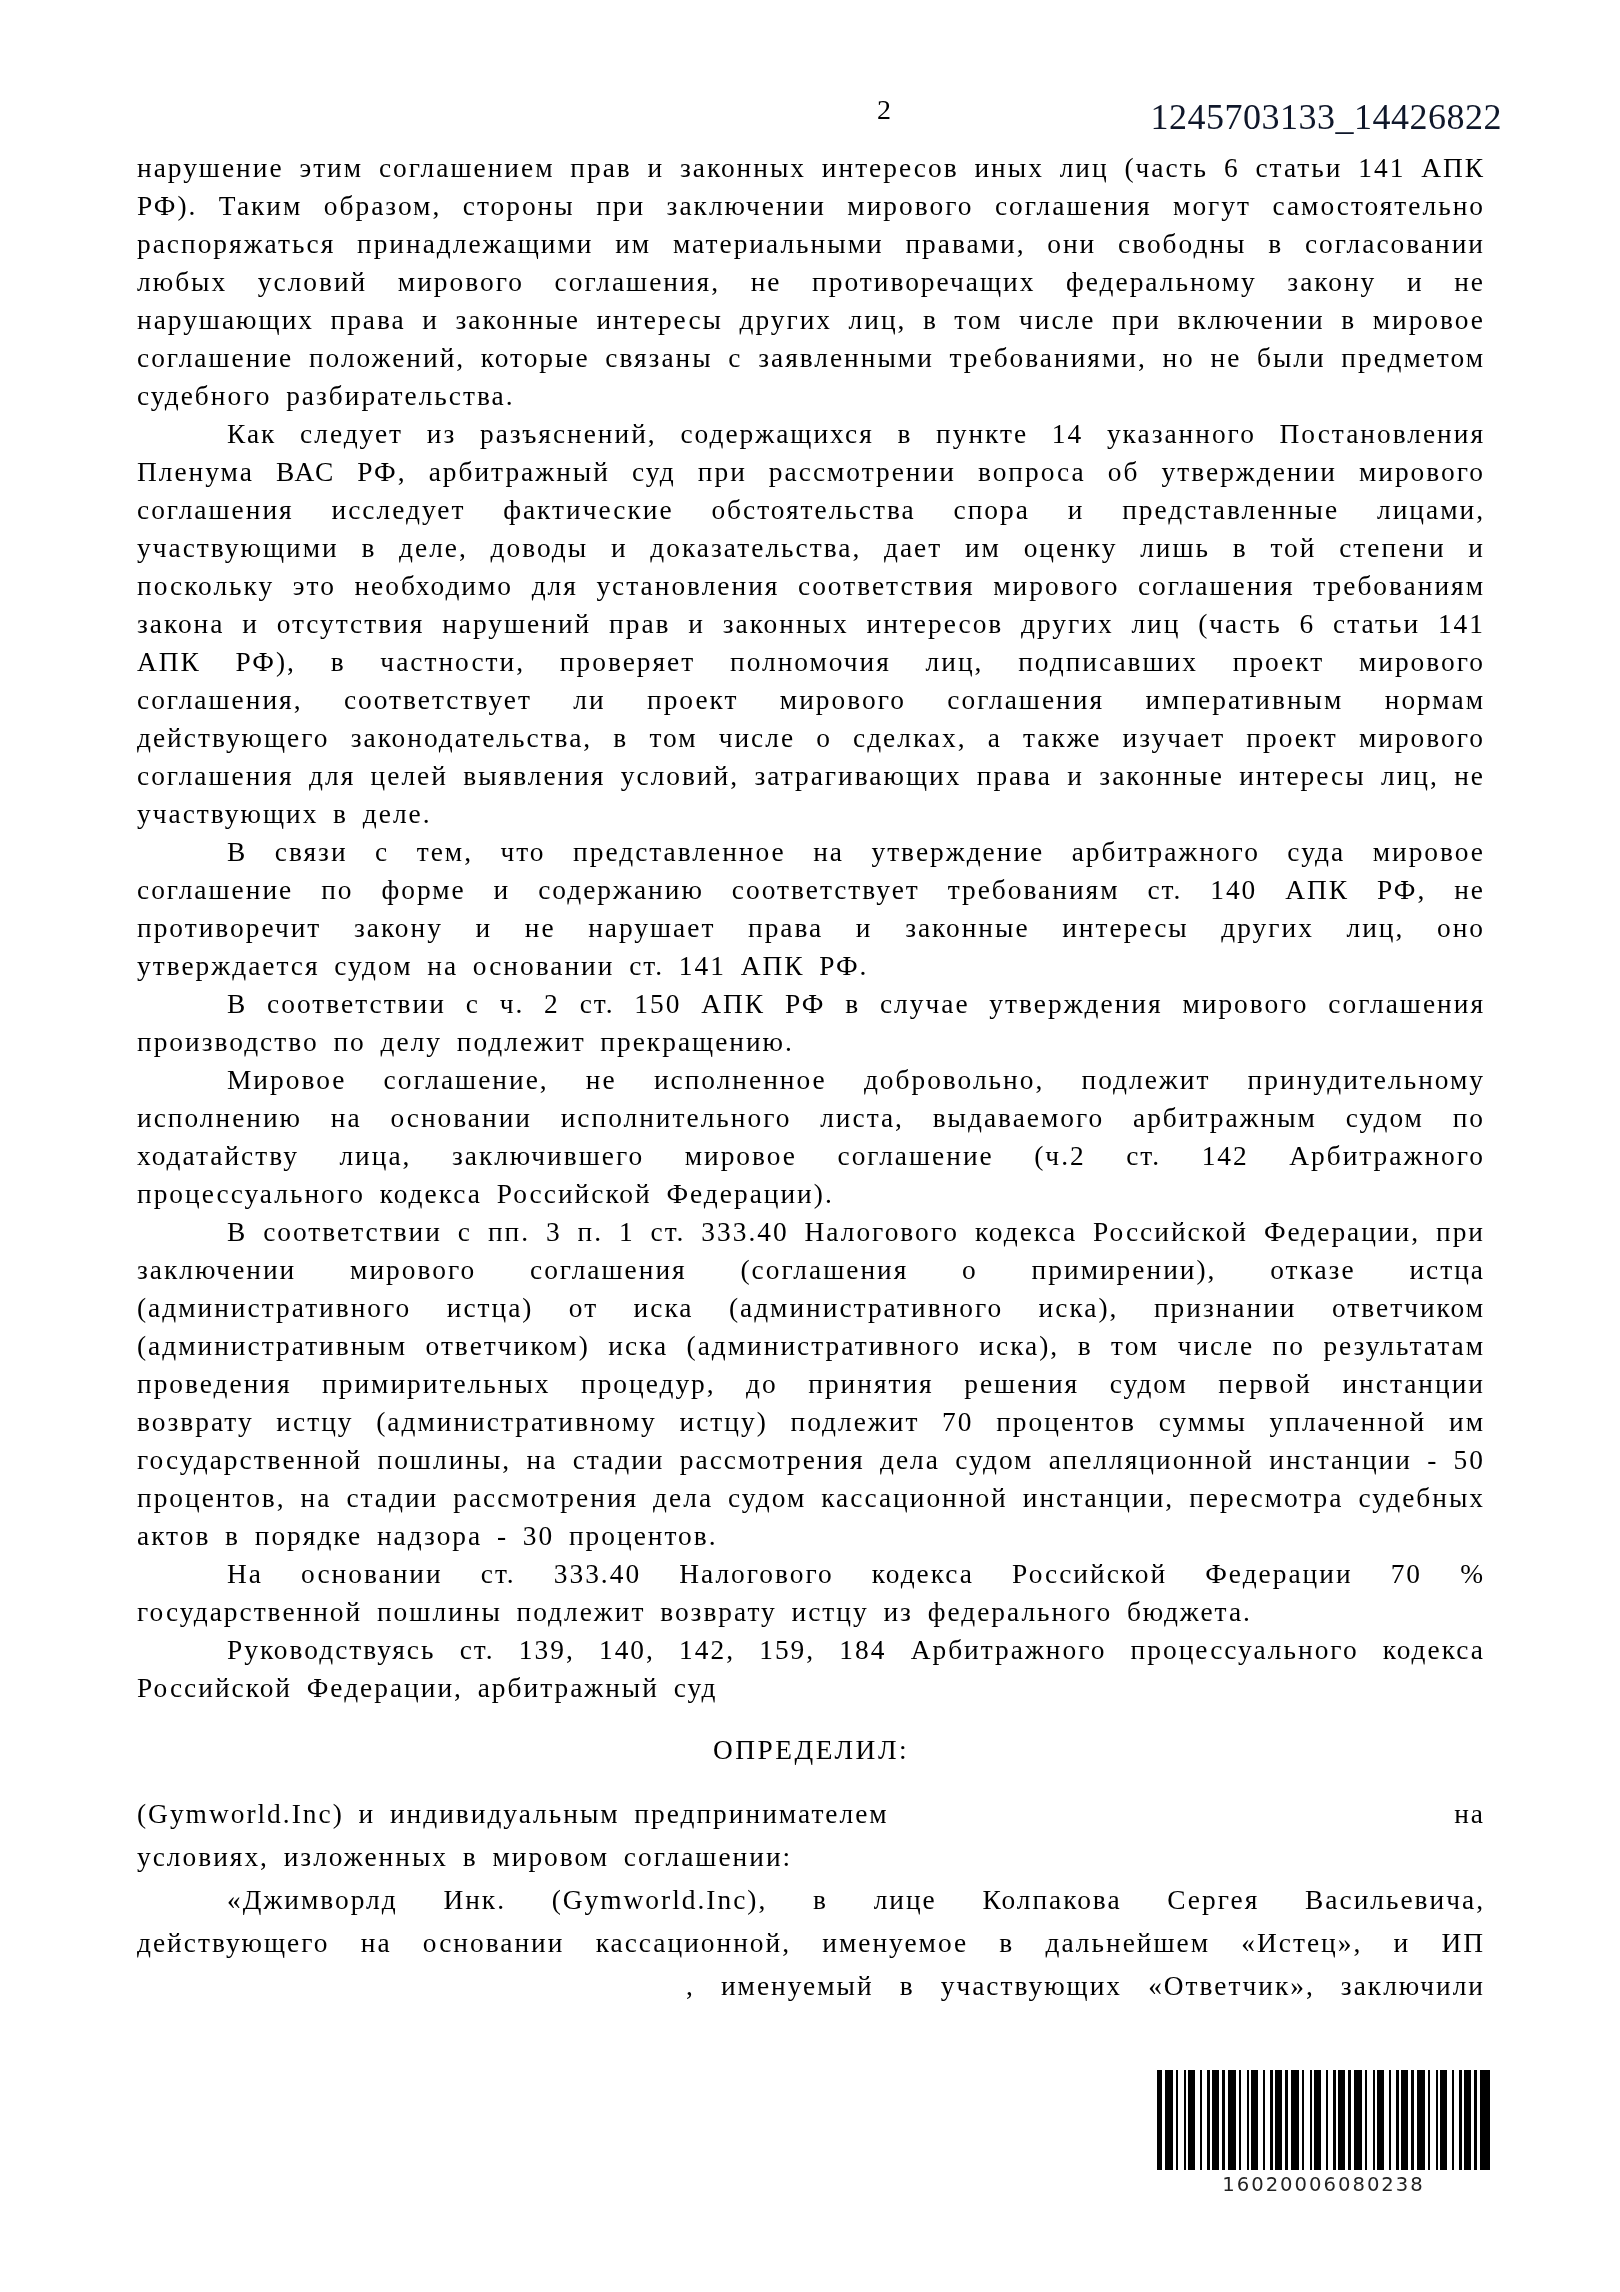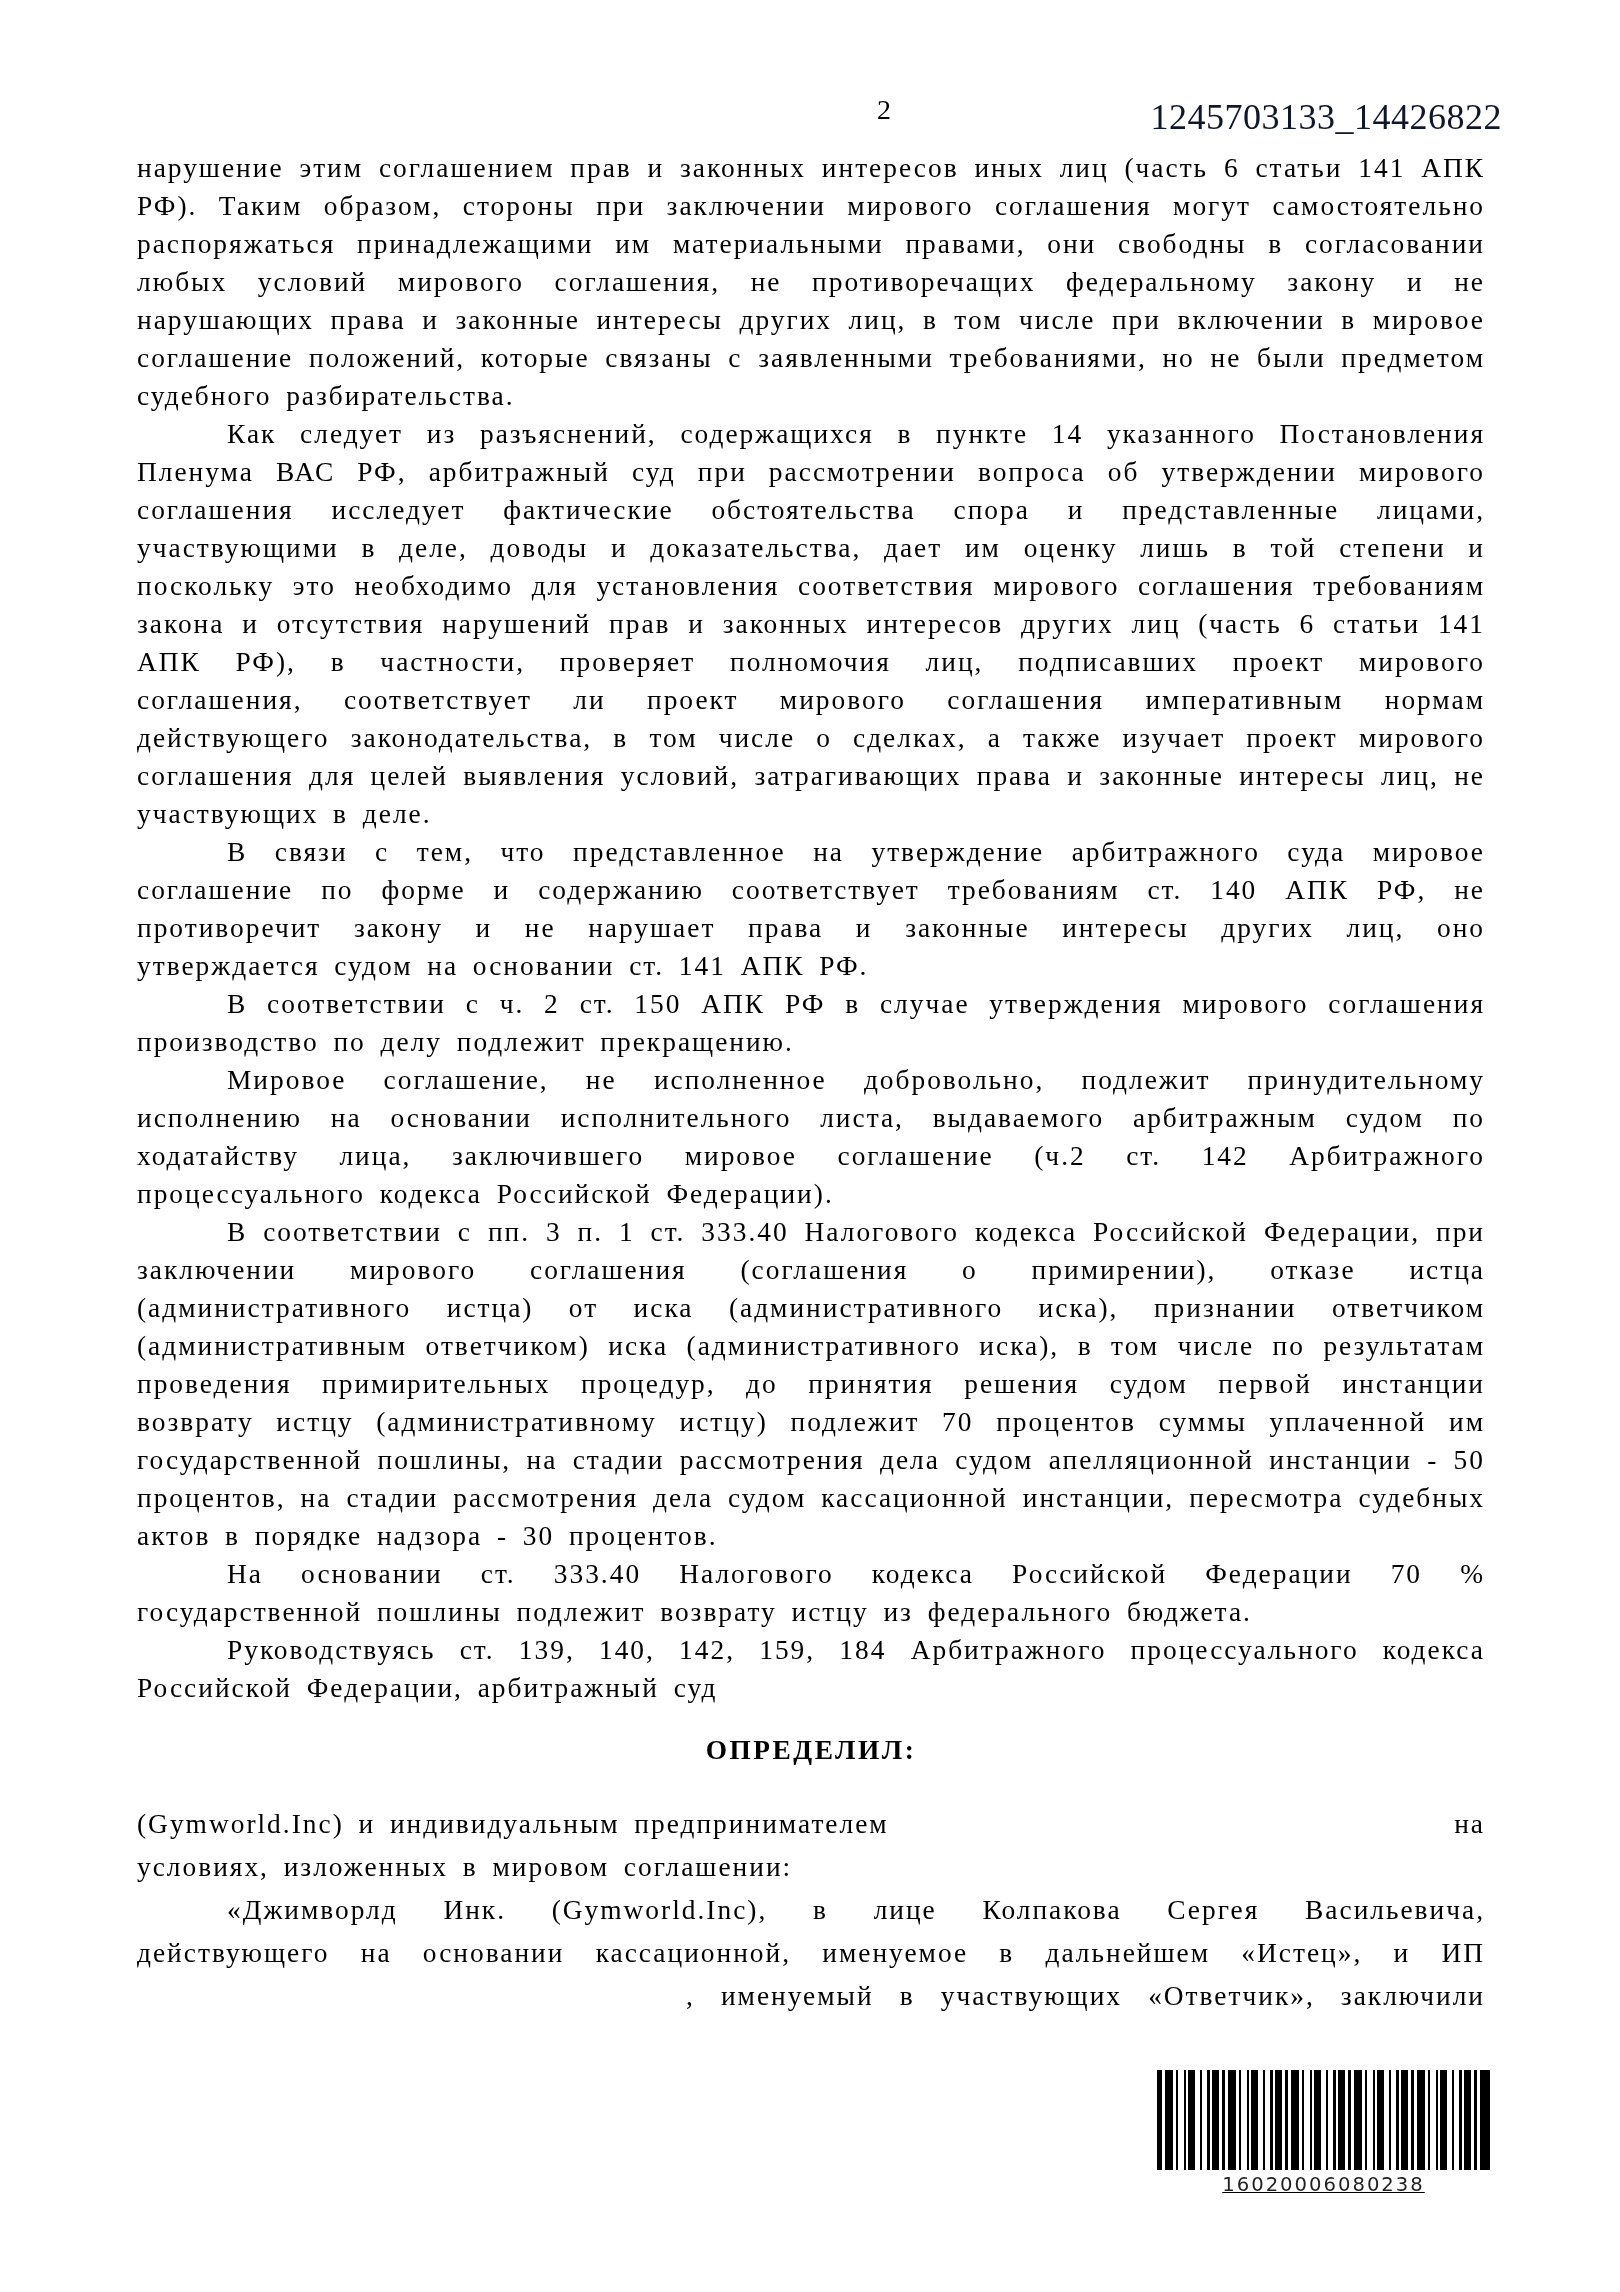--- a/index.html
+++ b/index.html
@@ -48,9 +48,9 @@
   .ruling { line-height: 43px; }
   .ruling-heading {
     margin-top: 21.6px;
-    margin-bottom: 31px;
+    margin-bottom: 21px;
     text-align: center;
-    font-weight: bold;
+    font-weight: normal;
     letter-spacing: 2.5px;
   }
   .line-just {

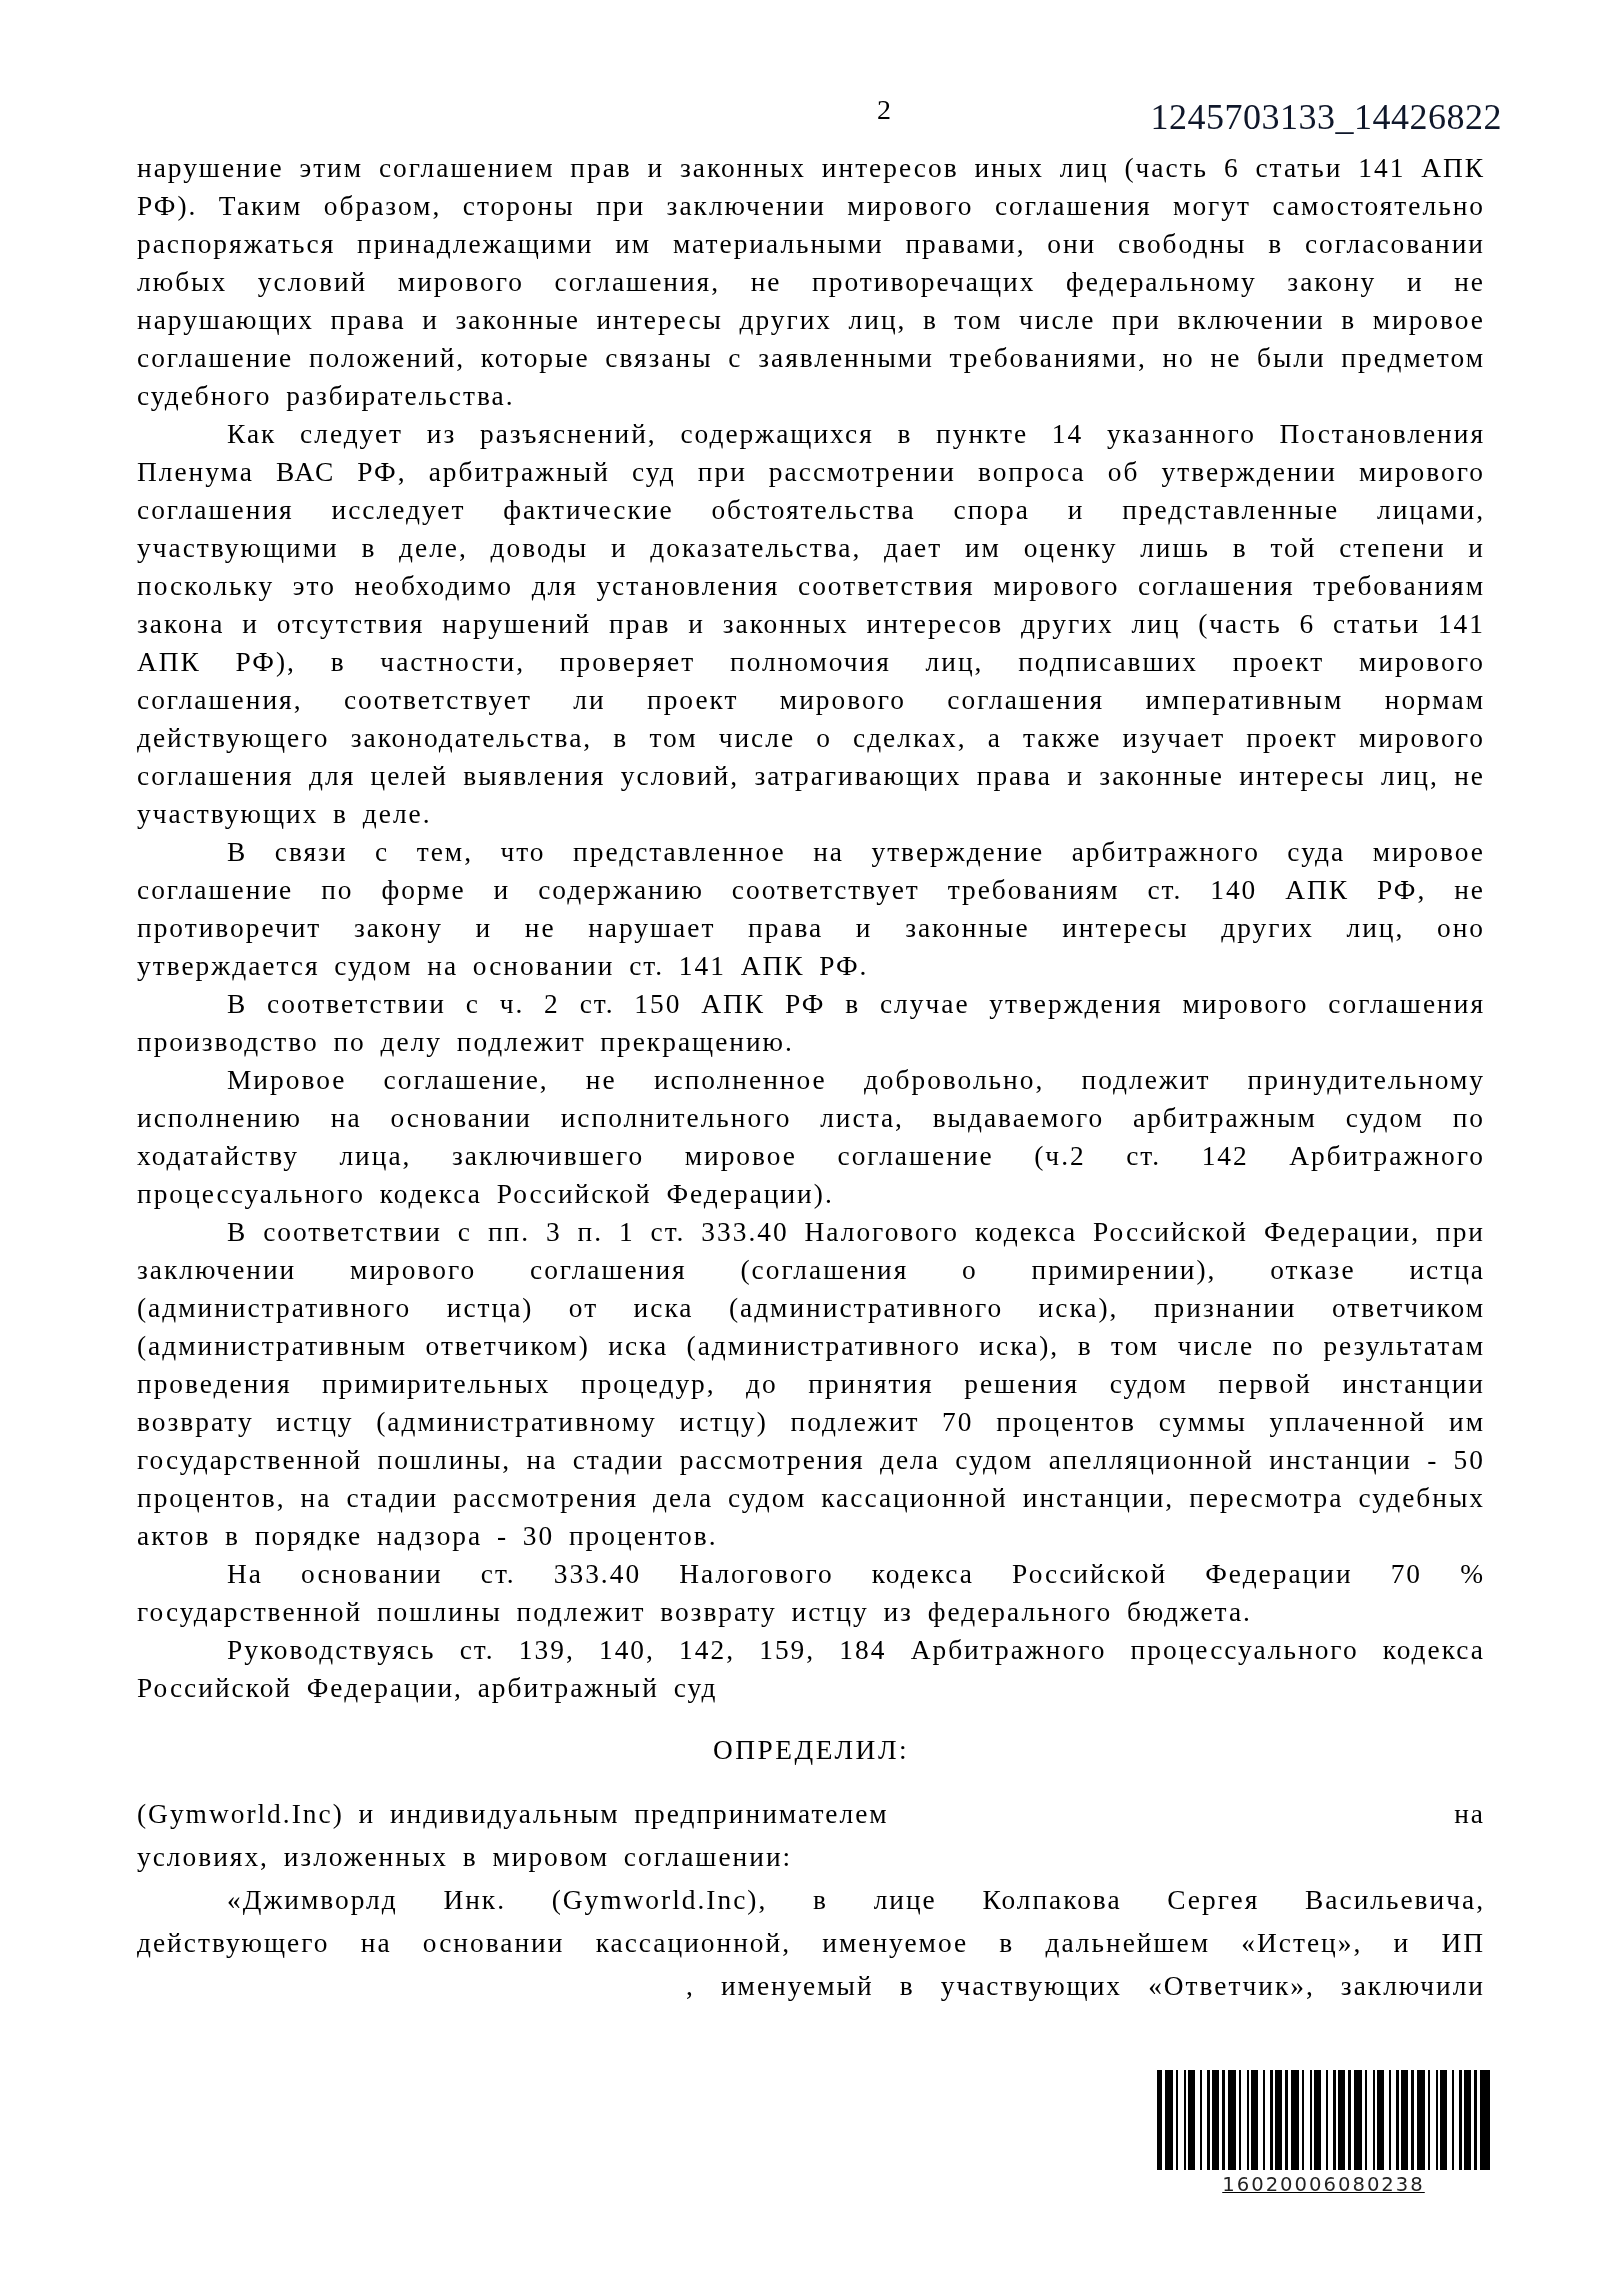--- a/index.html
+++ b/index.html
@@ -75,7 +75,6 @@
     left: 1157px;
     top: 2070px;
     width: 333px;
-    text-decoration: underline;
   }
   .barcode-bars {
     width: 333px;

